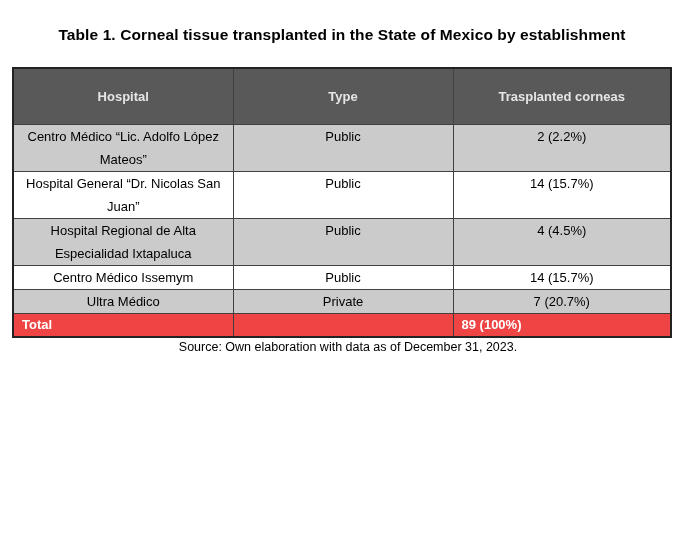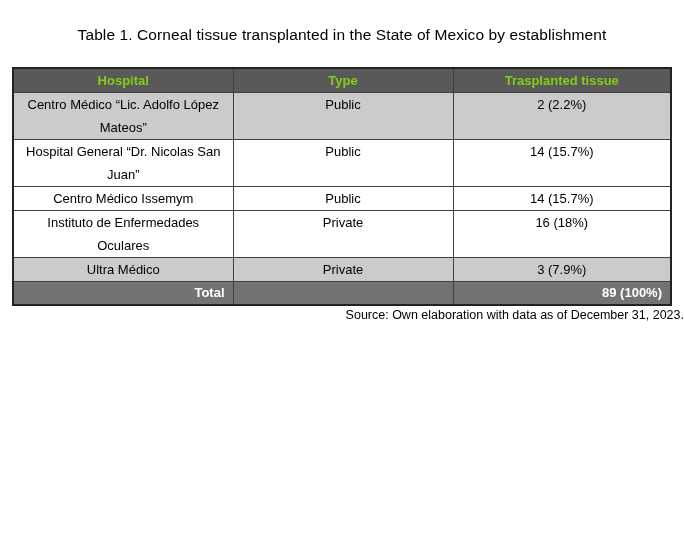--- a/index.html
+++ b/index.html
@@ -21,7 +21,7 @@
     margin: 26px 10px 12px 10px;
     text-align: center;
     font-size: 15.5px;
-    font-weight: normal;
+    font-weight: bold;
     letter-spacing: 0.1px;
     white-space: nowrap;
   }

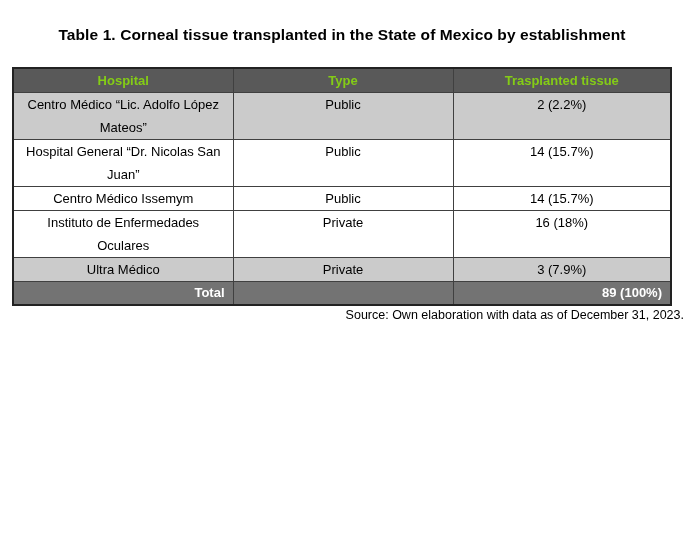--- a/index.html
+++ b/index.html
@@ -43,10 +43,10 @@
   }
   thead th {
     background: #595959;
-    color: #84cc16;
+    color: #e5e5e5;
     font-weight: bold;
     line-height: 23px;
-    padding: 0 6px;
+    padding: 16px 6px;
     text-align: center;
     border-bottom: 2px solid #222222;
   }

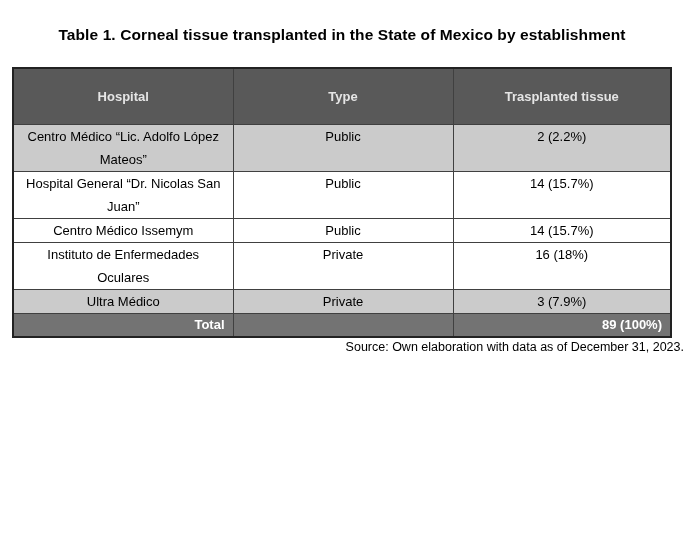--- a/index.html
+++ b/index.html
@@ -91,7 +91,7 @@
       <tr>
         <th>Hospital</th>
         <th>Type</th>
-        <th>Trasplanted tissue</th>
+        <th>Trasplanted corneas</th>
       </tr>
     </thead>
     <tbody>

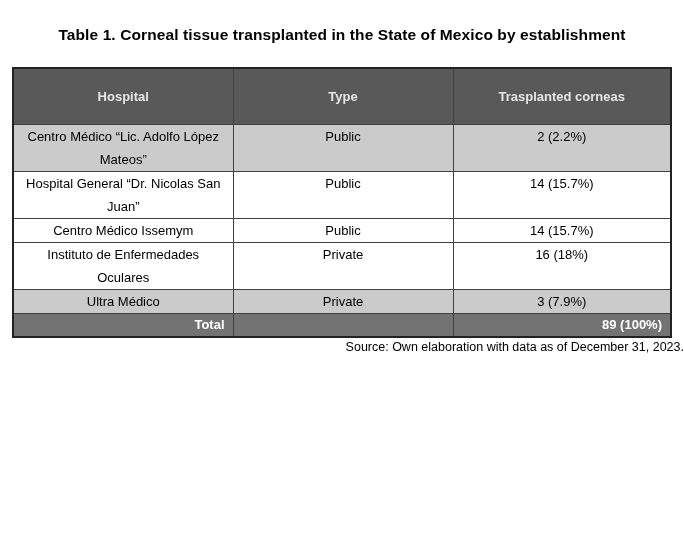--- a/index.html
+++ b/index.html
@@ -105,6 +105,11 @@
         <td>Public</td>
         <td>14 (15.7%)</td>
       </tr>
+      <tr class="alt">
+        <td>Hospital Regional de Alta Especialidad Ixtapaluca</td>
+        <td>Public</td>
+        <td>4 (4.5%)</td>
+      </tr>
       <tr>
         <td>Centro Médico Issemym</td>
         <td>Public</td>

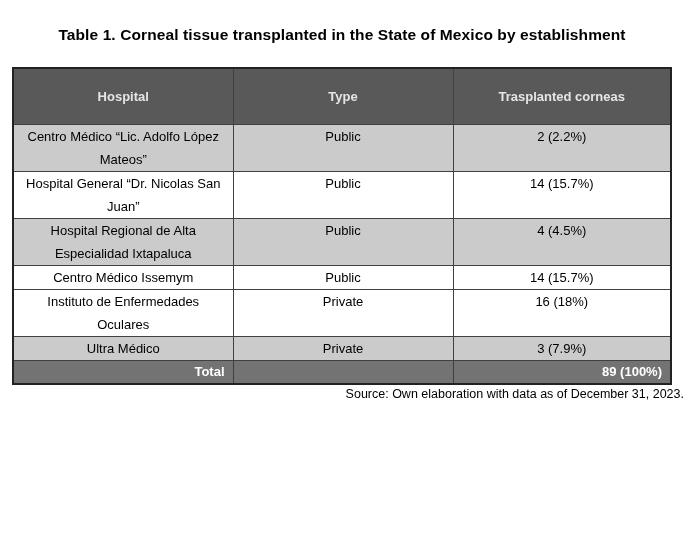--- a/index.html
+++ b/index.html
@@ -115,11 +115,6 @@
         <td>Public</td>
         <td>14 (15.7%)</td>
       </tr>
-      <tr>
-        <td>Instituto de Enfermedades Oculares</td>
-        <td>Private</td>
-        <td>16 (18%)</td>
-      </tr>
       <tr class="alt">
         <td>Ultra Médico</td>
         <td>Private</td>

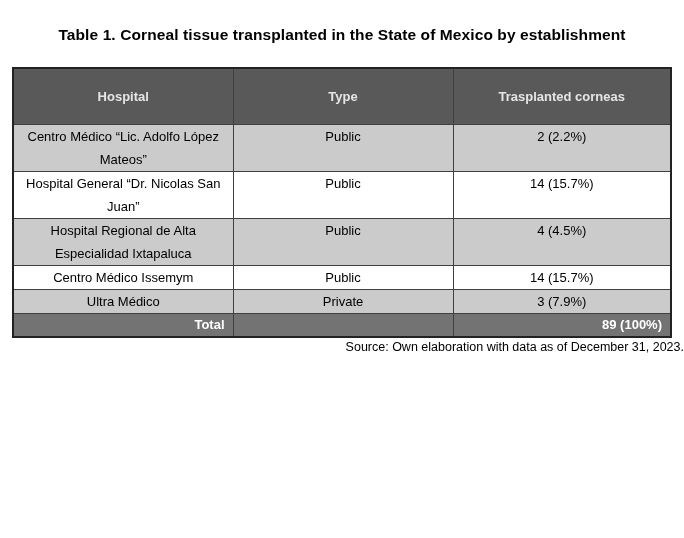--- a/index.html
+++ b/index.html
@@ -118,7 +118,7 @@
       <tr class="alt">
         <td>Ultra Médico</td>
         <td>Private</td>
-        <td>3 (7.9%)</td>
+        <td>7 (20.7%)</td>
       </tr>
       <tr class="total-row">
         <td>Total</td>

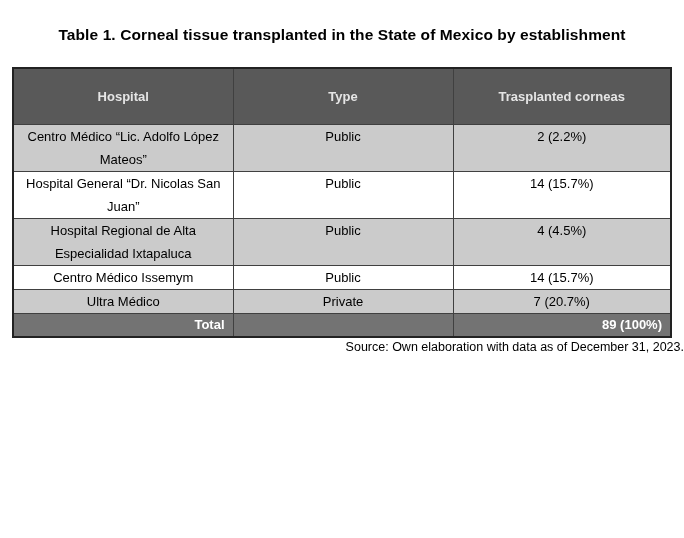--- a/index.html
+++ b/index.html
@@ -61,11 +61,11 @@
     background: #cbcbcb;
   }
   tr.total-row td {
-    background: #737373;
+    background: #ef4444;
     color: #ffffff;
     font-weight: bold;
     line-height: 22px;
-    text-align: right;
+    text-align: left;
     padding: 0 8px;
   }
   .source {

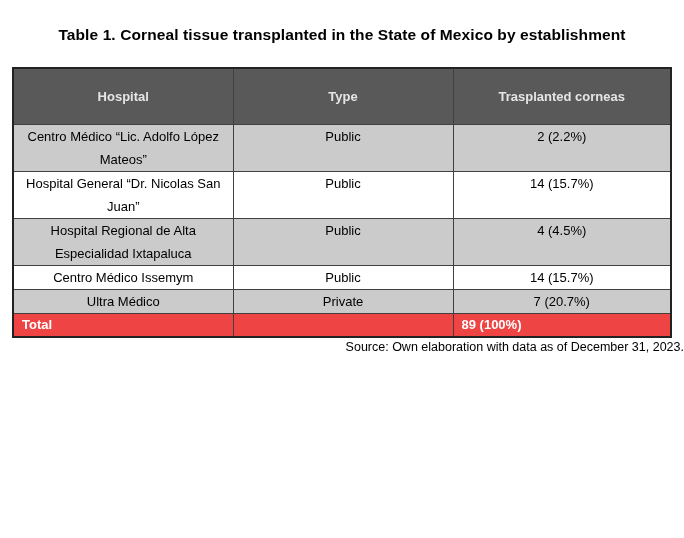--- a/index.html
+++ b/index.html
@@ -71,7 +71,7 @@
   .source {
     margin: 2px 0 8px 12px;
     font-size: 12.5px;
-    text-align: right;
+    text-align: center;
   }
 </style>
 </head>

